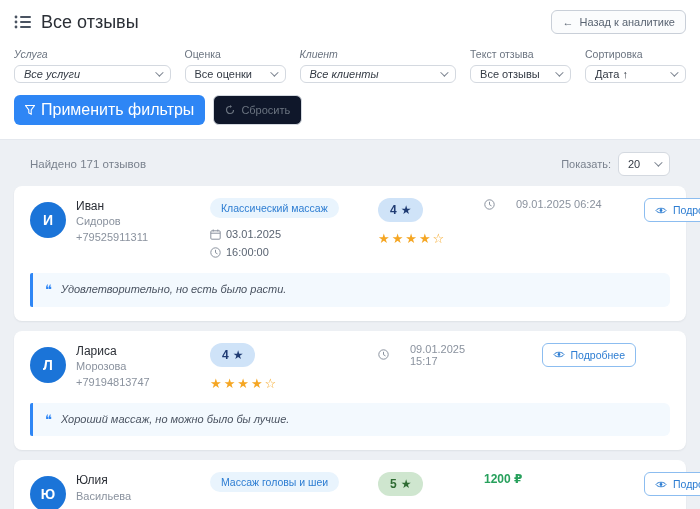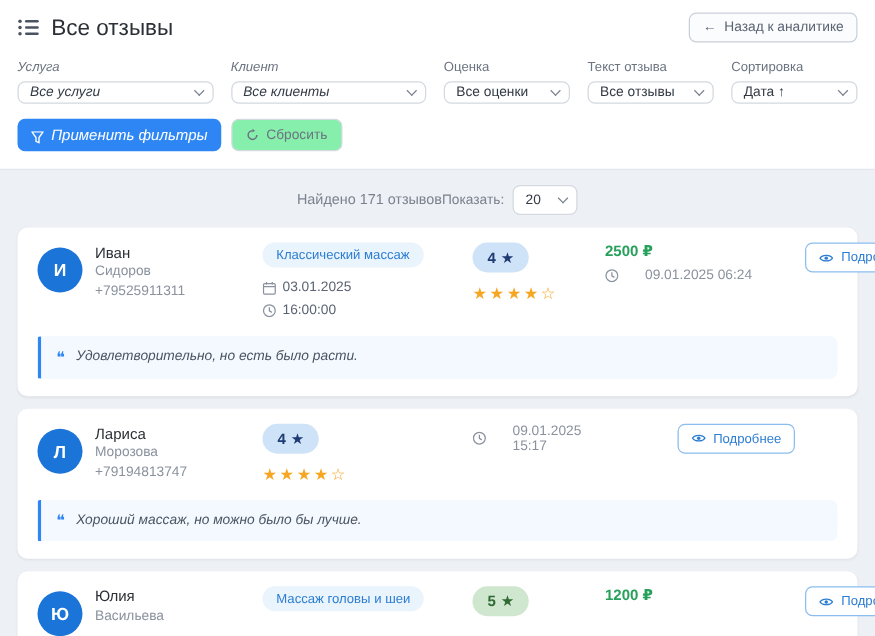--- a/index.html
+++ b/index.html
@@ -132,17 +132,17 @@
         <span class="chevron"></span>
       </div>
     </div>
+    <div class="filter-field narrow">
+      <span class="filter-label">Оценка</span>
+      <div class="select-box">
+        <span>Все оценки</span>
+        <span class="chevron"></span>
+      </div>
+    </div>
     <div class="filter-field wide">
       <span class="filter-label">Клиент</span>
       <div class="select-box">
         <span>Все клиенты</span>
-        <span class="chevron"></span>
-      </div>
-    </div>
-    <div class="filter-field narrow">
-      <span class="filter-label">Оценка</span>
-      <div class="select-box">
-        <span>Все оценки</span>
         <span class="chevron"></span>
       </div>
     </div>

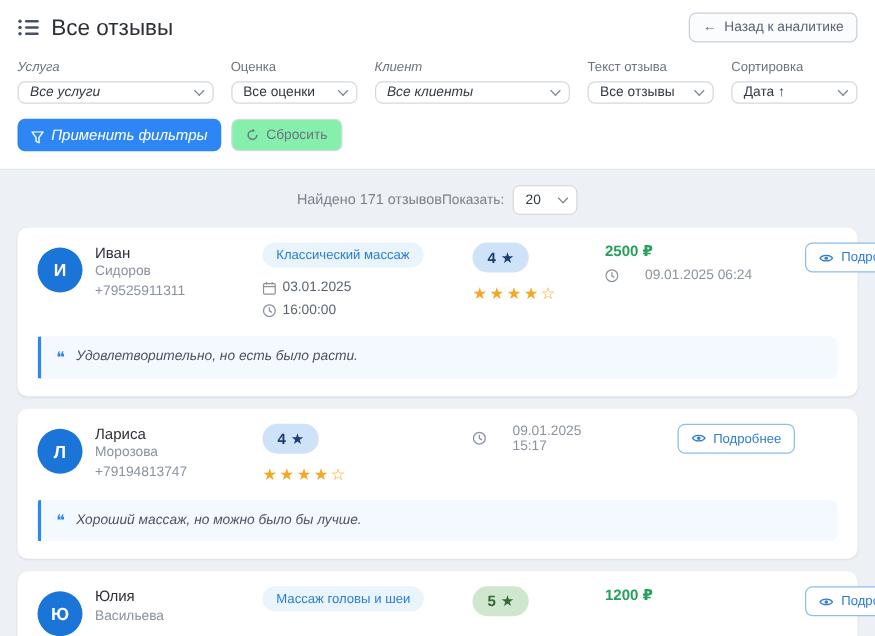--- a/index.html
+++ b/index.html
@@ -37,9 +37,9 @@
   }
   .filter-buttons { display:flex; gap:8px; }
   .apply-btn {
-    display:inline-flex; align-items:flex-end; gap:6px;
+    display:inline-flex; align-items:center; gap:6px;
     background:#2e86f5; color:#fff; border:none; border-radius:6px;
-    padding:6px 11px; font-size:12px; cursor:pointer; font-family:inherit;font-style:italic;
+    padding:6px 11px; font-size:16px; cursor:pointer; font-family:inherit;
   }
   .reset-btn {
     display:inline-flex; align-items:center; gap:6px;

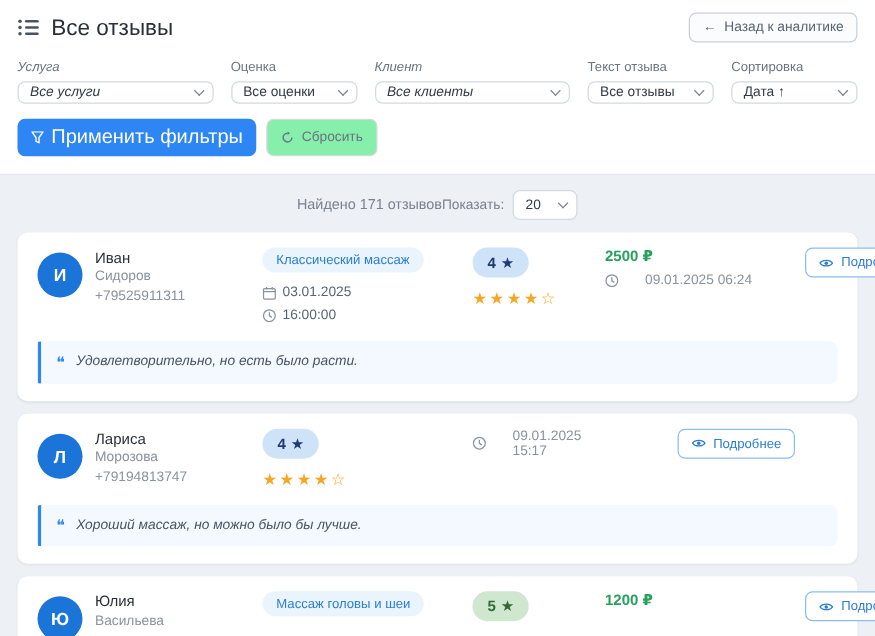--- a/index.html
+++ b/index.html
@@ -43,7 +43,7 @@
   }
   .reset-btn {
     display:inline-flex; align-items:center; gap:6px;
-    background:#86efac; color:#6b7480; border:1px solid #d4d9e0; border-radius:6px;
+    background:#0f172a; color:#6b7480; border:1px solid #d4d9e0; border-radius:6px;
     padding:6px 11px; font-size:11px; cursor:pointer; font-family:inherit;
   }
   

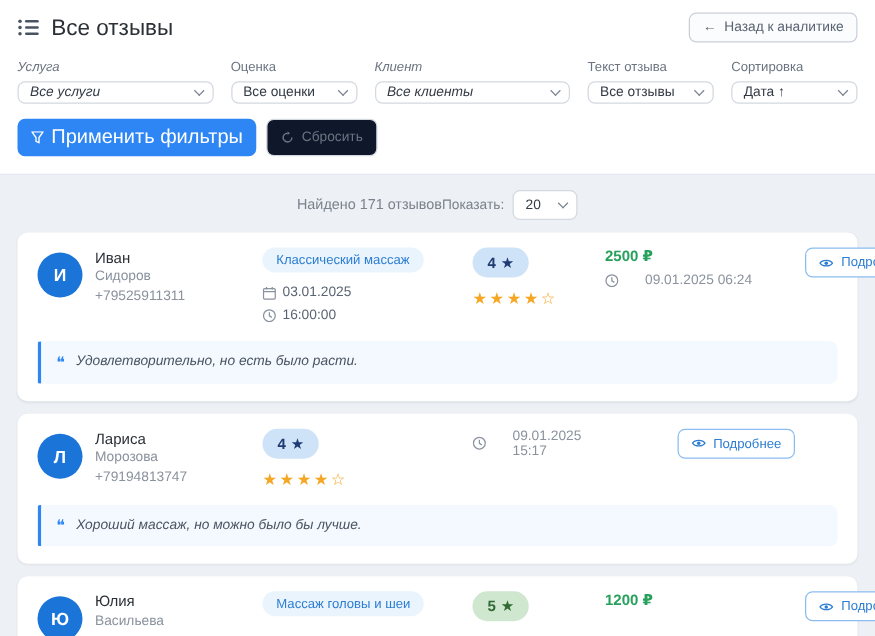--- a/index.html
+++ b/index.html
@@ -47,7 +47,7 @@
     padding:6px 11px; font-size:11px; cursor:pointer; font-family:inherit;
   }
   
-  .results-bar { display:flex; justify-content:center; align-items:center; padding:12px 30px 10px; }
+  .results-bar { display:flex; justify-content:space-between; align-items:center; padding:12px 30px 10px; }
   .found-text { font-size:11.5px; color:#7a828e; }
   .show-wrap { display:flex; align-items:center; gap:7px; }
   .show-label { font-size:11px; color:#7a828e; }

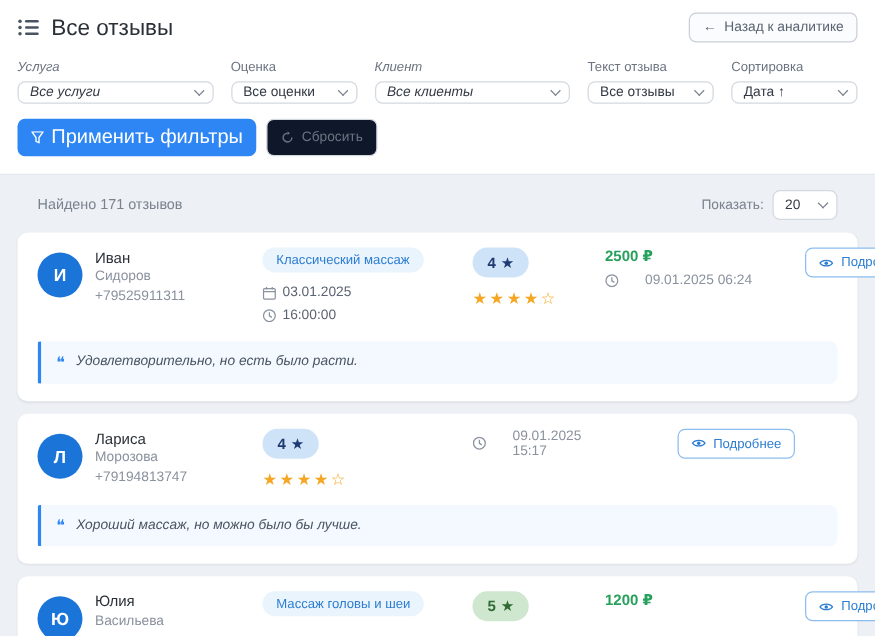--- a/index.html
+++ b/index.html
@@ -235,7 +235,6 @@
       <div class="stars-row">★★★★☆</div>
     </div>
     <div>
-      <div class="price-text">2500 ₽</div>
       <div class="price-date">
         <span class="ic">
           <svg width="11" height="11" viewBox="0 0 11 11">

